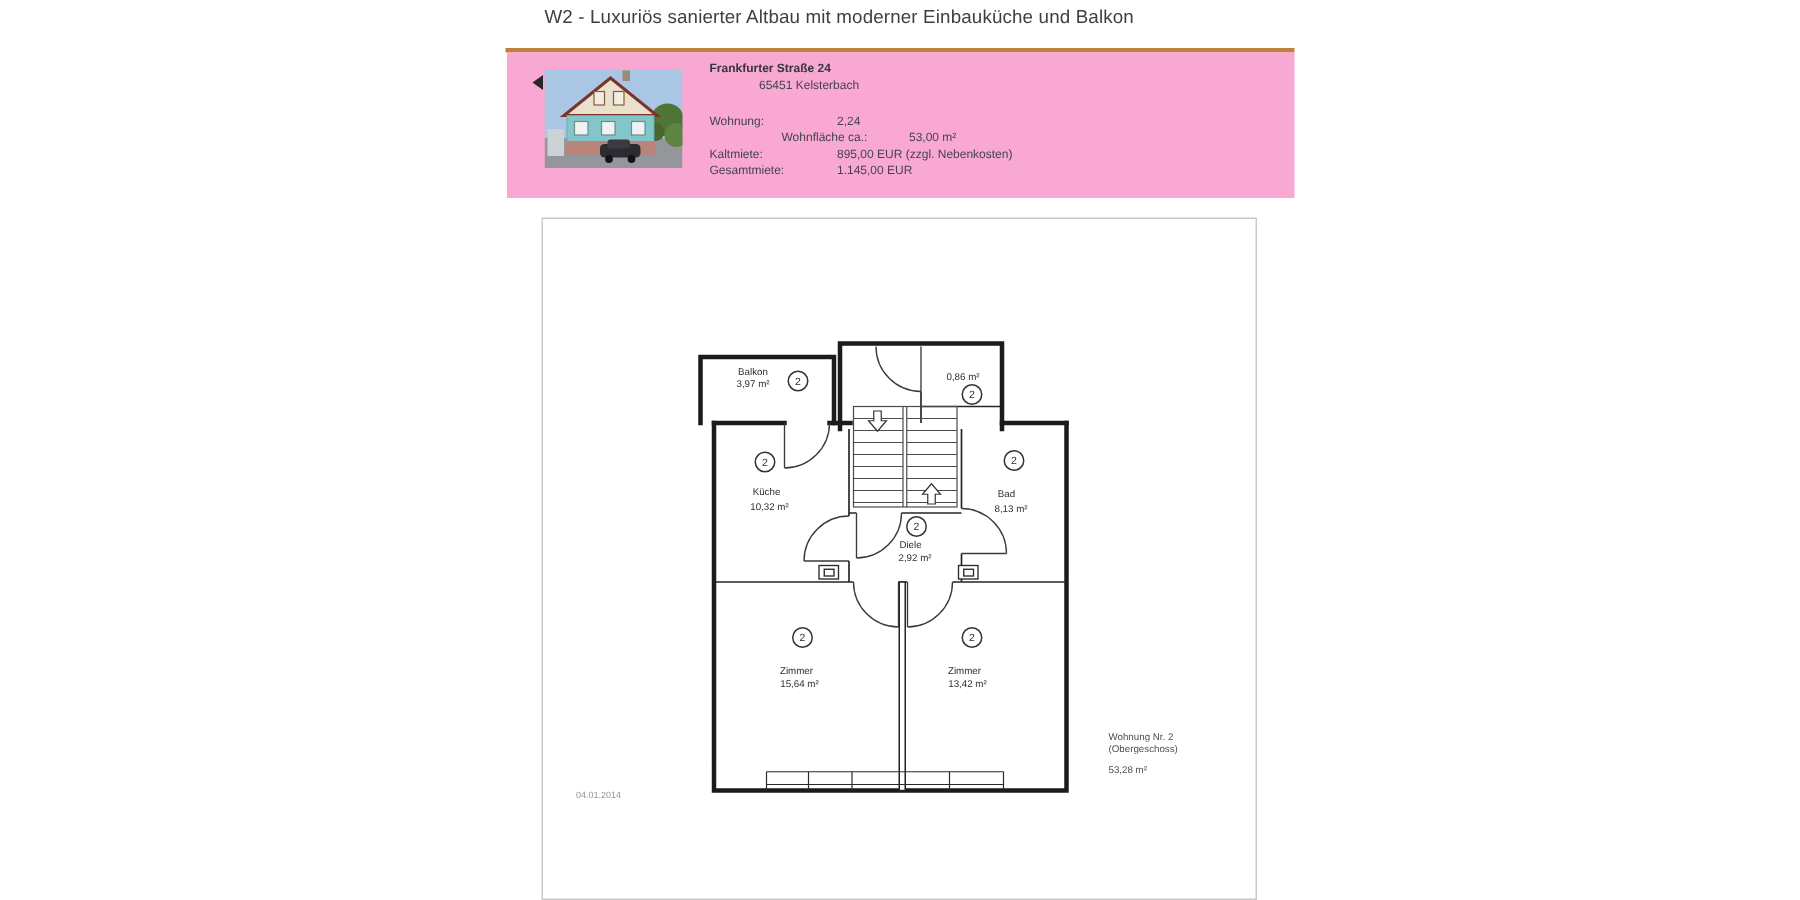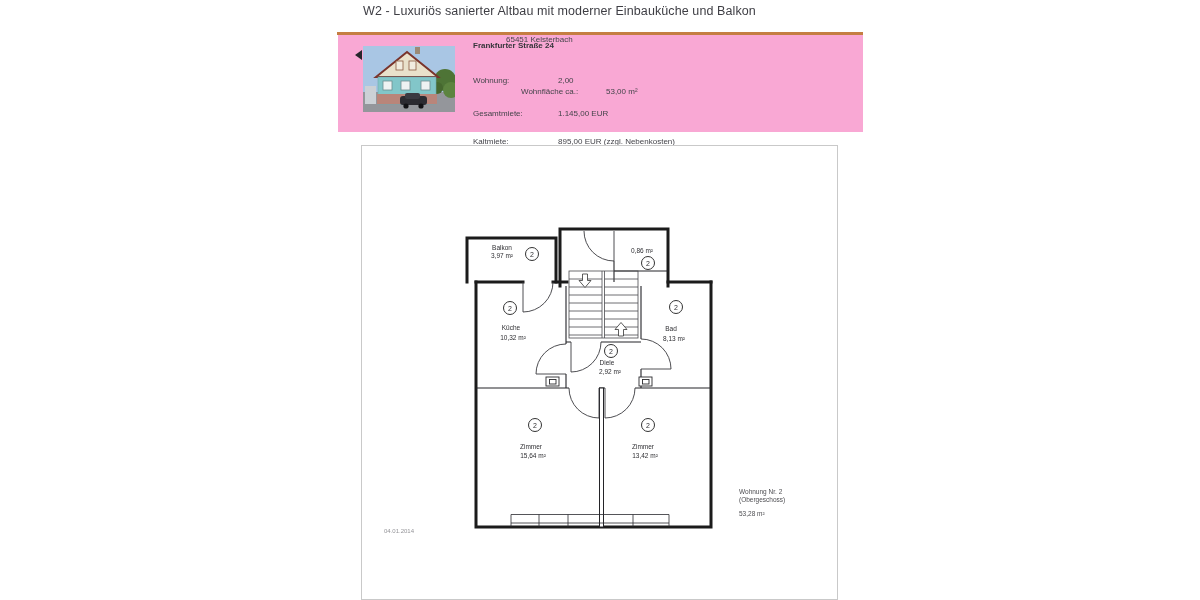--- a/index.html
+++ b/index.html
@@ -21,7 +21,7 @@
   #property-photo{left:25px;top:11px;width:92px;height:66px;display:block;}
 
   .addr1{left:135px;top:6px;font-size:8px;font-weight:700;color:#35353a;}
-  .addr2{left:135px;top:0;font-size:8px;color:#44444a;padding-left:33px;}
+  .addr2{left:135px;top:17px;font-size:8px;color:#44444a;padding-left:33px;}
   .field-row{height:11px;font-size:8px;color:#44444a;}
   .field-label{position:absolute;left:135px;top:0;}
   .field-value{position:absolute;left:220px;top:0;}

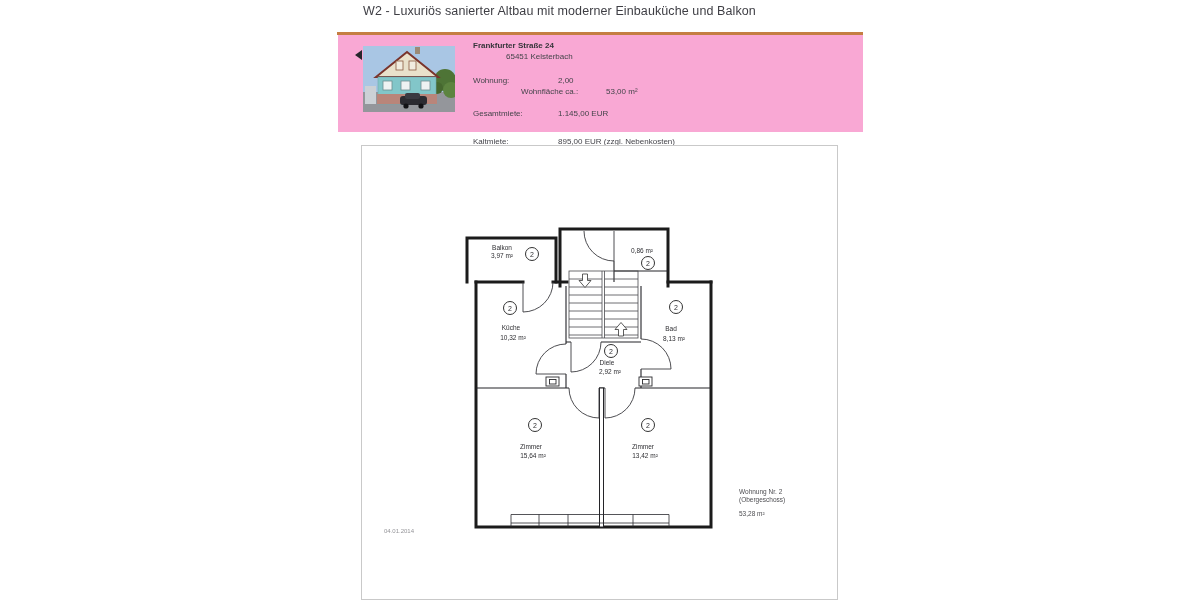--- a/index.html
+++ b/index.html
@@ -81,7 +81,7 @@
 
   <div class="field-row abs" style="left:0;top:41px;width:525px;">
     <span class="field-label">Wohnung:</span>
-    <span class="field-value">2,00</span>
+    <span class="field-value">2,24</span>
   </div>
   <div class="field-row abs" style="left:0;top:52px;width:525px;margin-left:48px;">
     <span class="field-label">Wohnfläche ca.:</span>

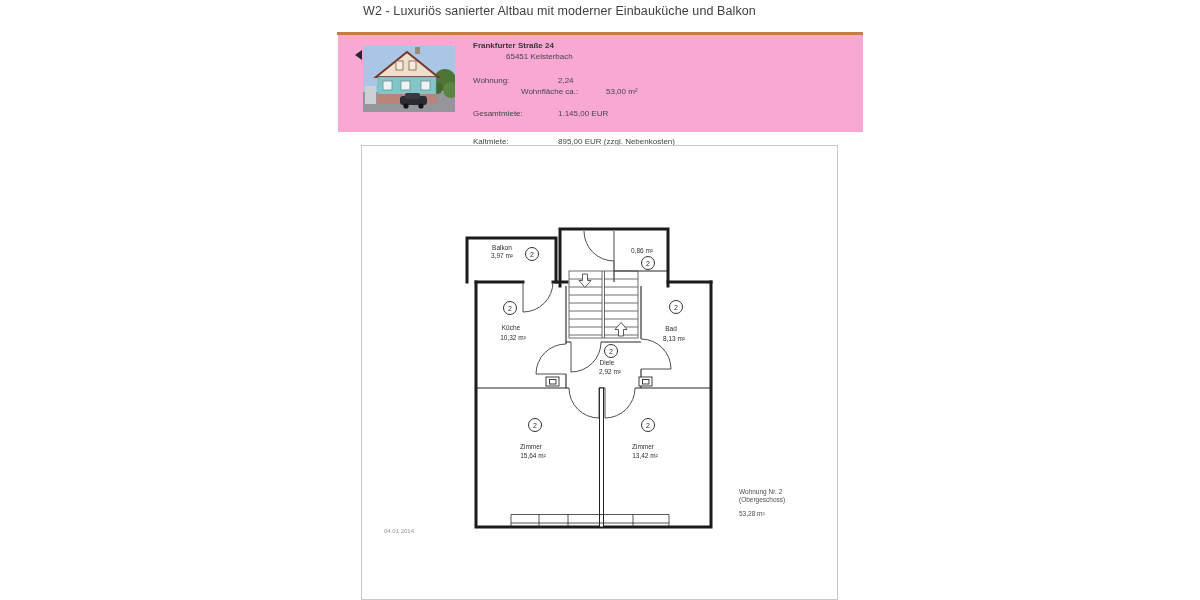--- a/index.html
+++ b/index.html
@@ -87,7 +87,7 @@
     <span class="field-label">Wohnfläche ca.:</span>
     <span class="field-value">53,00 m²</span>
   </div>
-  <div class="field-row abs" style="left:0;top:63px;width:485px;margin-top:39px;">
+  <div class="field-row abs" style="left:0;top:63px;width:485px;">
     <span class="field-label">Kaltmiete:</span>
     <span class="field-value">895,00 EUR (zzgl. Nebenkosten)</span>
   </div>

